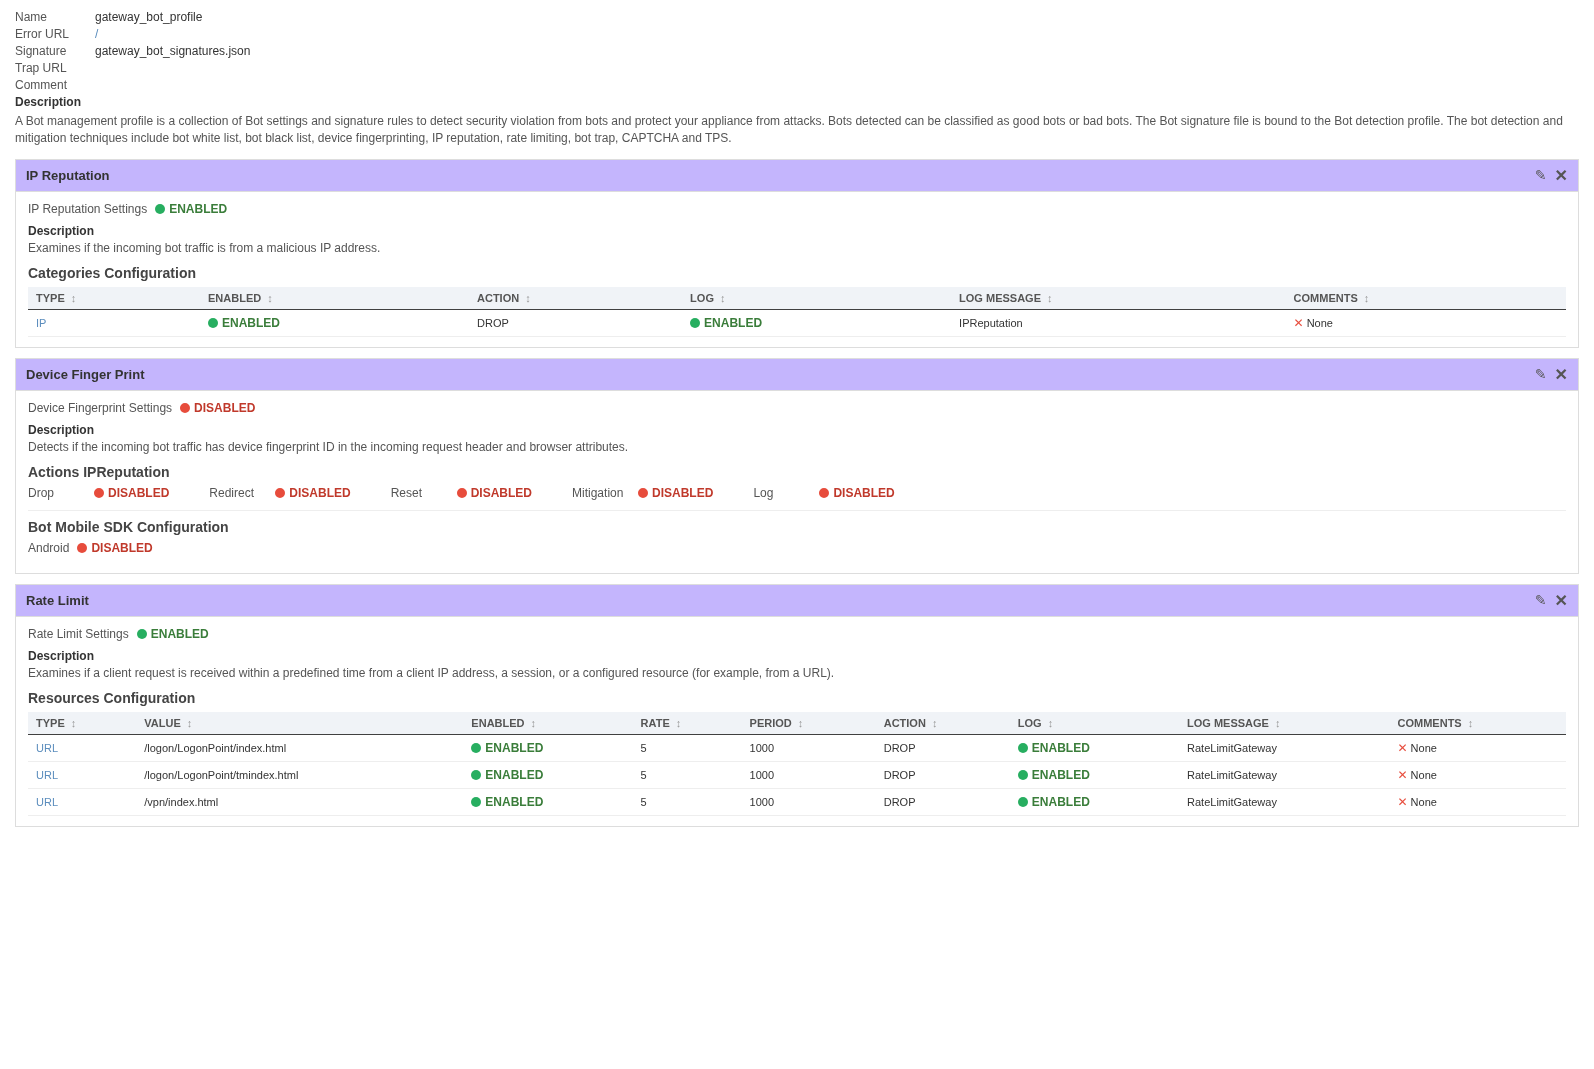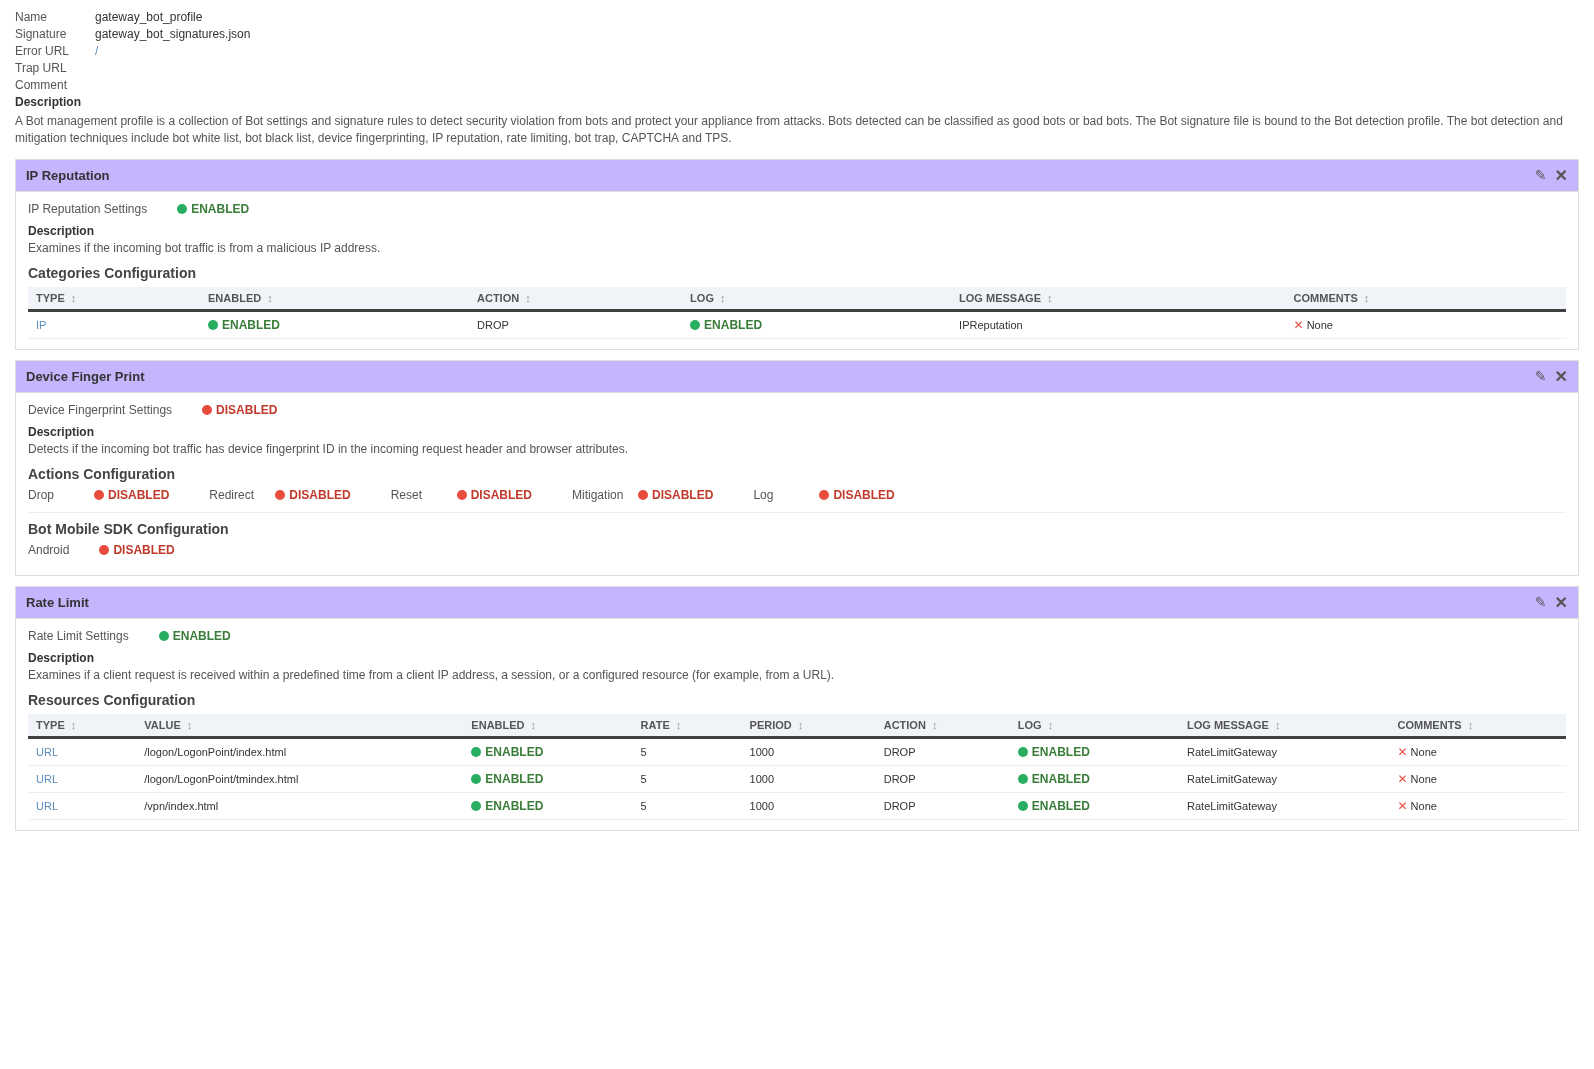--- a/index.html
+++ b/index.html
@@ -82,12 +82,12 @@
       <span class="meta-value">gateway_bot_profile</span>
     </div>
     <div class="meta-row">
+      <span class="meta-label">Error URL</span>
+      <span class="meta-link">/</span>
+    </div>
+    <div class="meta-row">
       <span class="meta-label">Signature</span>
       <span class="meta-value">gateway_bot_signatures.json</span>
-    </div>
-    <div class="meta-row">
-      <span class="meta-label">Error URL</span>
-      <span class="meta-link">/</span>
     </div>
     <div class="meta-row">
       <span class="meta-label">Trap URL</span>

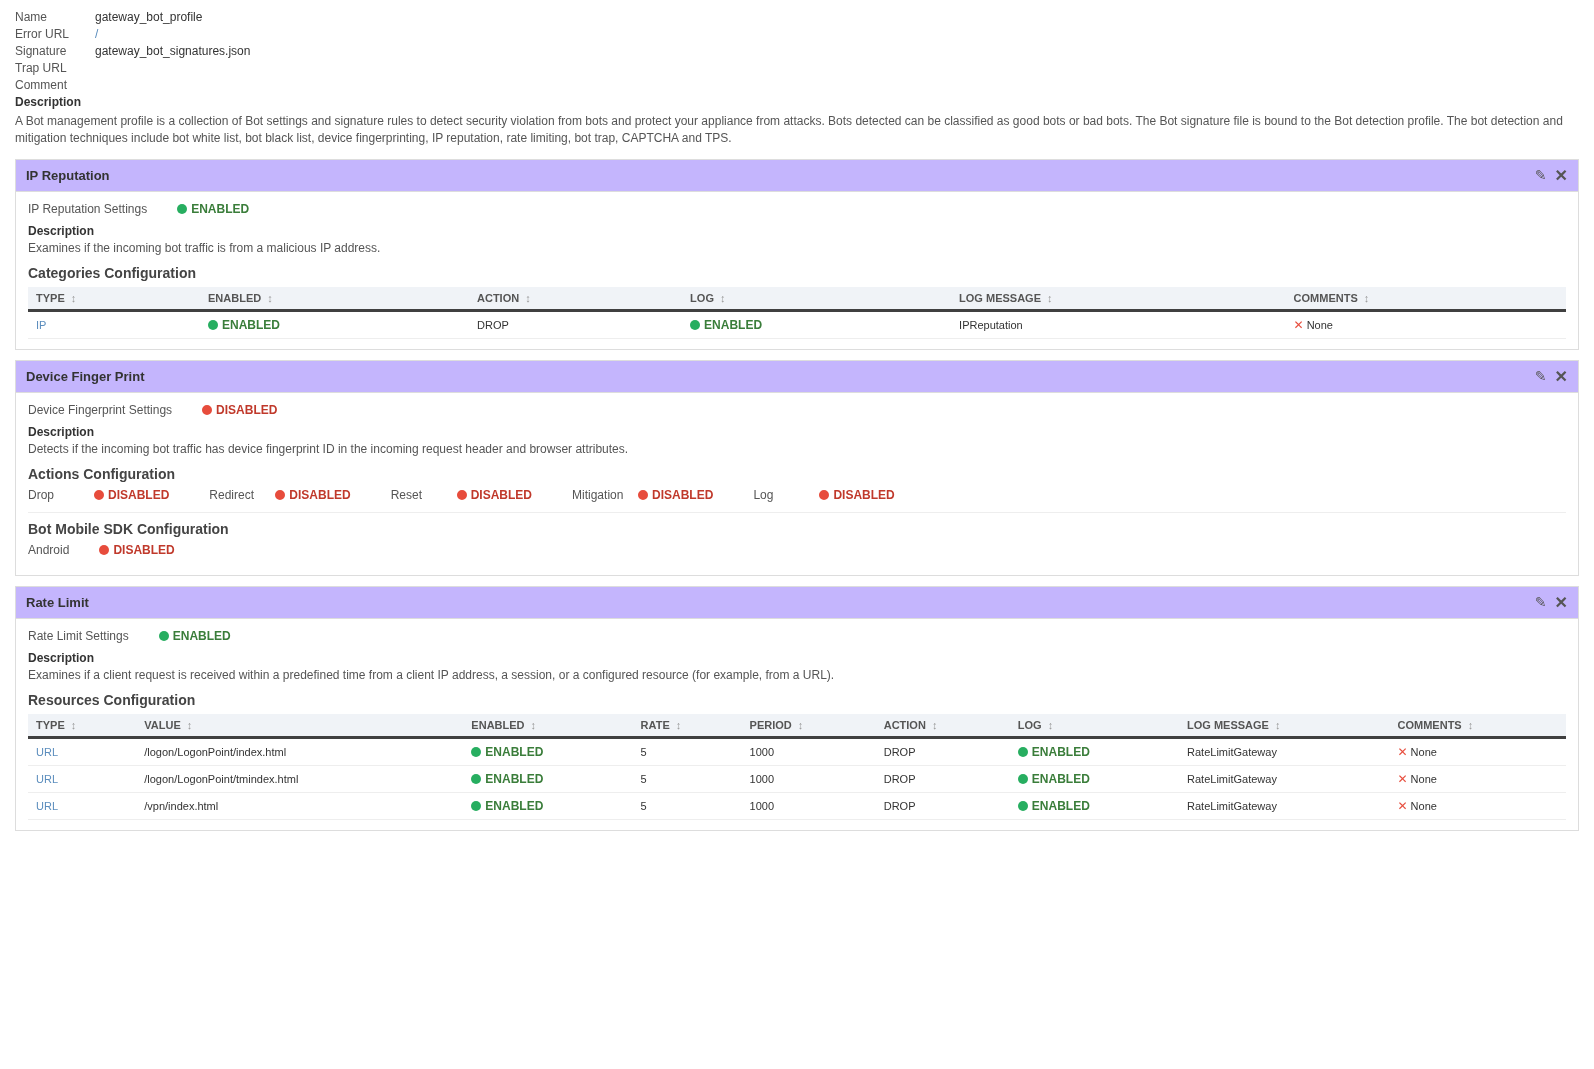--- a/index.html
+++ b/index.html
@@ -29,7 +29,7 @@
     .panel-actions { display: flex; gap: 8px; align-items: center; }
     .panel-body { padding: 10px 12px; }
 
-    .settings-row { display: flex; align-items: center; margin-bottom: 8px; gap: 22px; }
+    .settings-row { display: flex; align-items: center; margin-bottom: 8px; }
     .settings-label { font-size: 12px; color: #555; margin-right: 8px; }
     .status-enabled { display: flex; align-items: center; gap: 4px; color: #3a7d3a; font-weight: bold; font-size: 12px; }
     .status-disabled { display: flex; align-items: center; gap: 4px; color: #c0392b; font-weight: bold; font-size: 12px; }

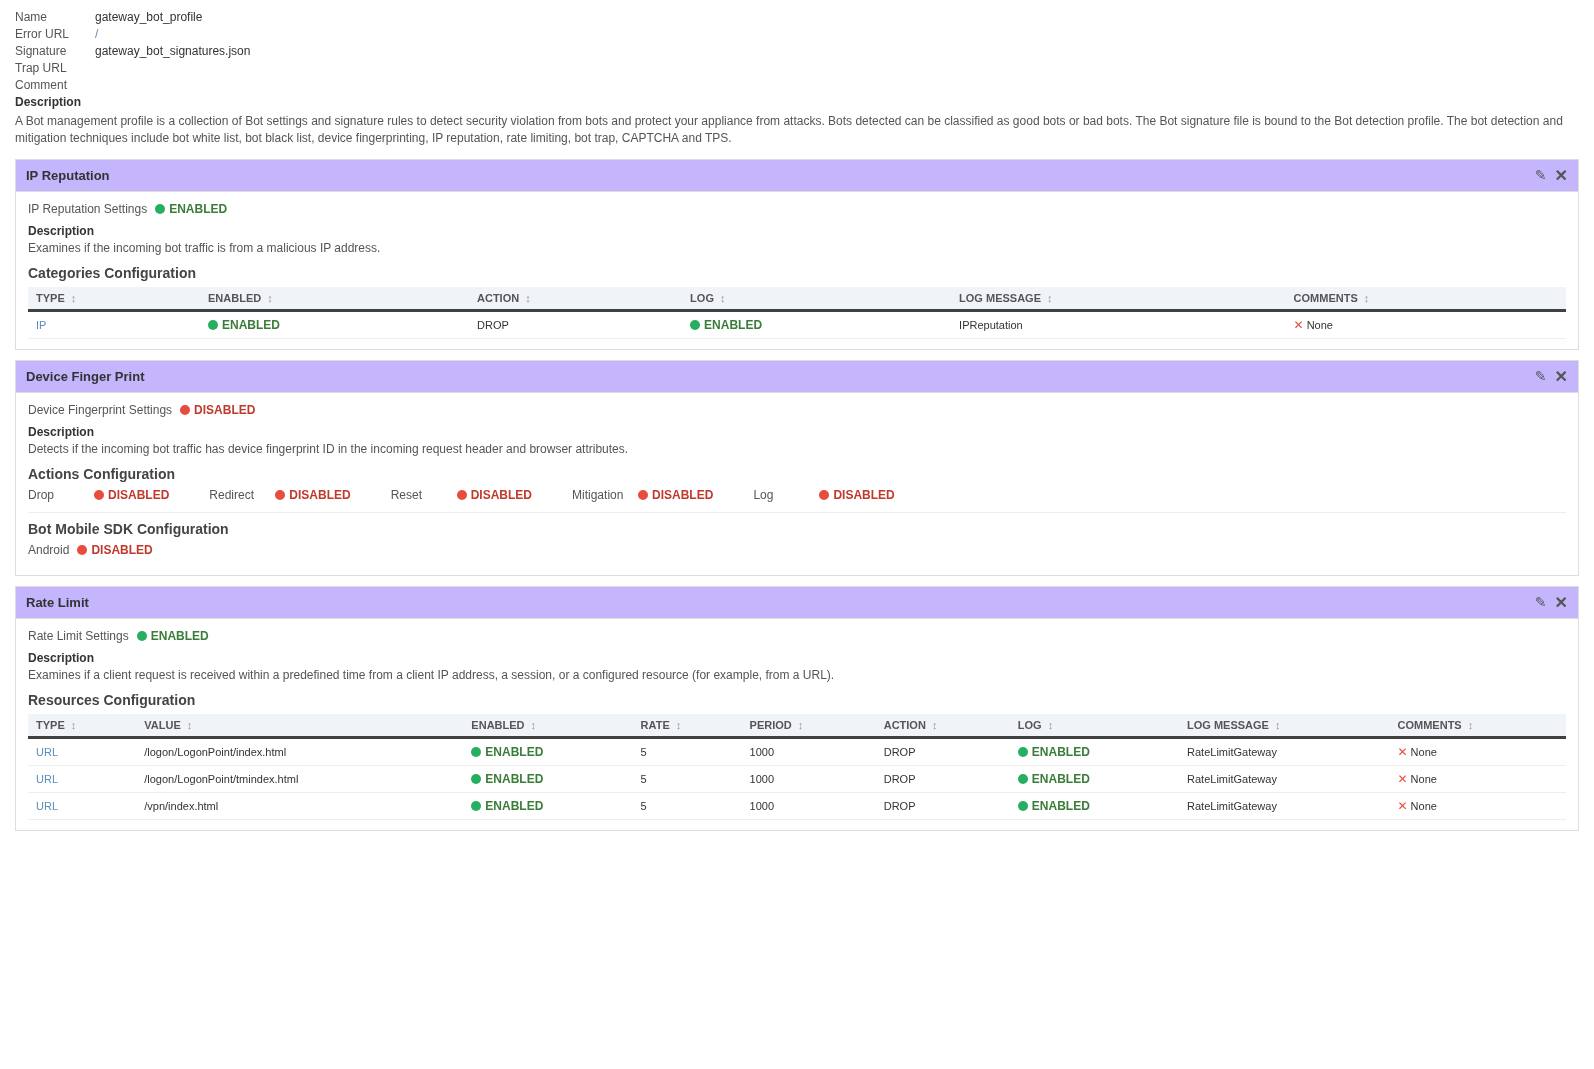--- a/index.html
+++ b/index.html
@@ -50,7 +50,7 @@
       font-size: 11px;
       font-weight: bold;
       color: #555;
-      border-bottom: 3px solid #404040;
+      border-bottom: 1px solid #404040;
       cursor: pointer;
       white-space: nowrap;
     }

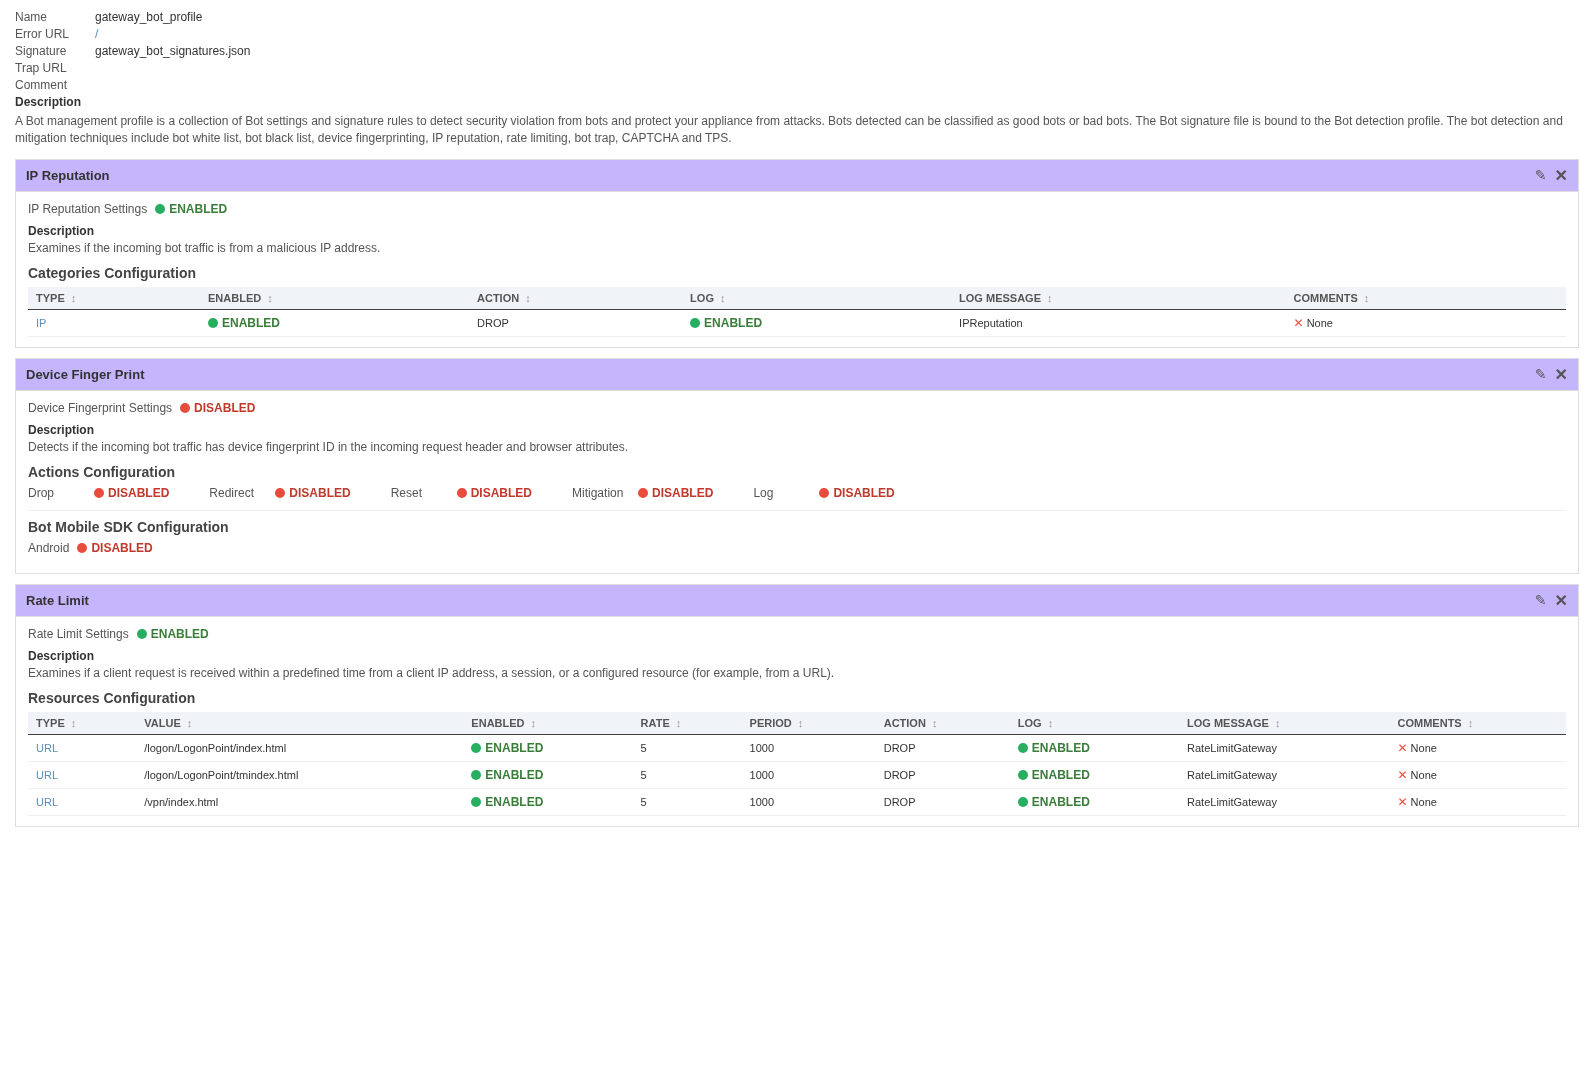--- a/index.html
+++ b/index.html
@@ -185,7 +185,7 @@
         <div class="desc-title">Description</div>
         <div class="desc-text">Detects if the incoming bot traffic has device fingerprint ID in the incoming request header and browser attributes.</div>
       </div>
-      <div class="config-section-title">Actions Configuration</div>
+      <div class="config-section-title">Actions IPReputation</div>
       <div class="actions-grid" id="actions-grid">
           <div class="action-item">
     <span class="action-label">Drop</span>

